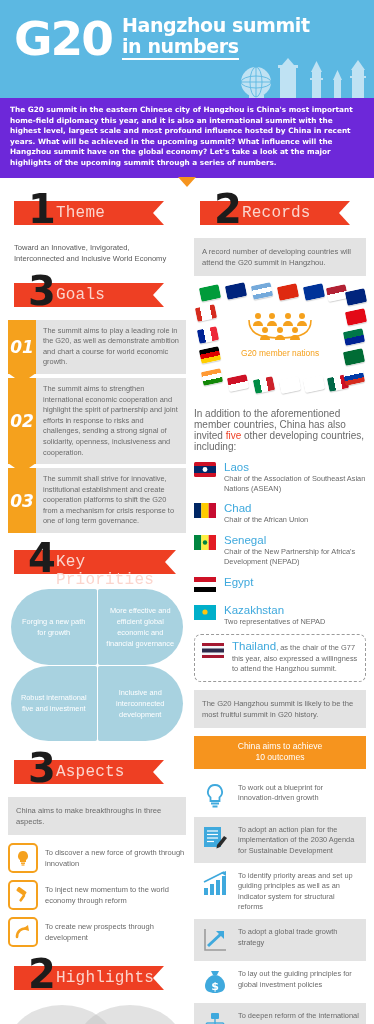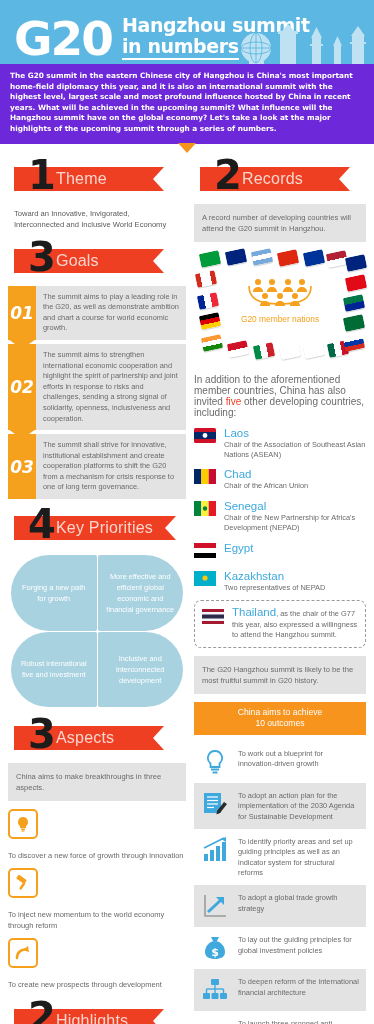--- a/index.html
+++ b/index.html
@@ -19,7 +19,7 @@
   
   .header {
     position: relative;
-    height: 64px;
+    height: 98px;
     background: #5cb8e2;
     overflow: hidden;
   }

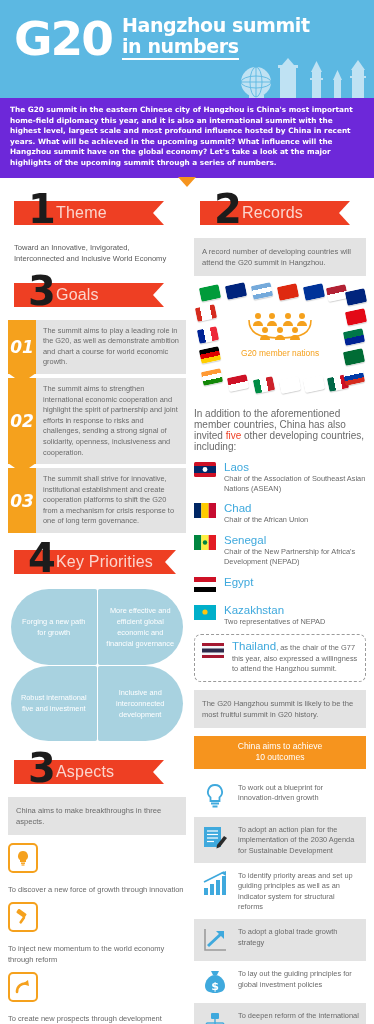--- a/index.html
+++ b/index.html
@@ -111,7 +111,7 @@
     position: absolute; left: 48px; top: 12px;
     font-size: 16px;
     color: #fbd5cd;
-    font-family: Liberation Sans, sans-serif;
+    font-family: Liberation Mono, monospace;
     z-index: 4;
     letter-spacing: 0.2px;
   }

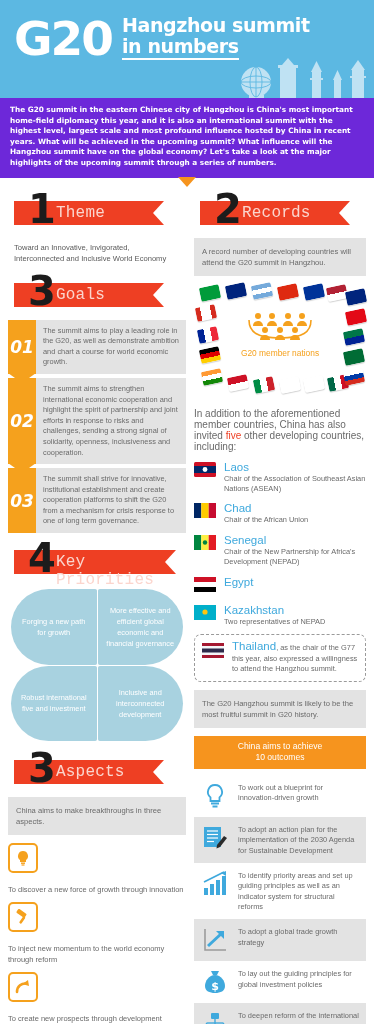--- a/index.html
+++ b/index.html
@@ -197,7 +197,7 @@
   .p4 { border-radius: 2px 42px 42px 2px; }
 
   
-  .aspect-row { display: flex; align-items: flex-start; margin-bottom: 7px; gap: 7px; flex-direction: column; }
+  .aspect-row { display: flex; align-items: flex-start; margin-bottom: 7px; gap: 7px; }
   .aspect-ico {
     width: 30px; height: 30px; flex: 0 0 30px;
     border: 2px solid #f5a11d;

